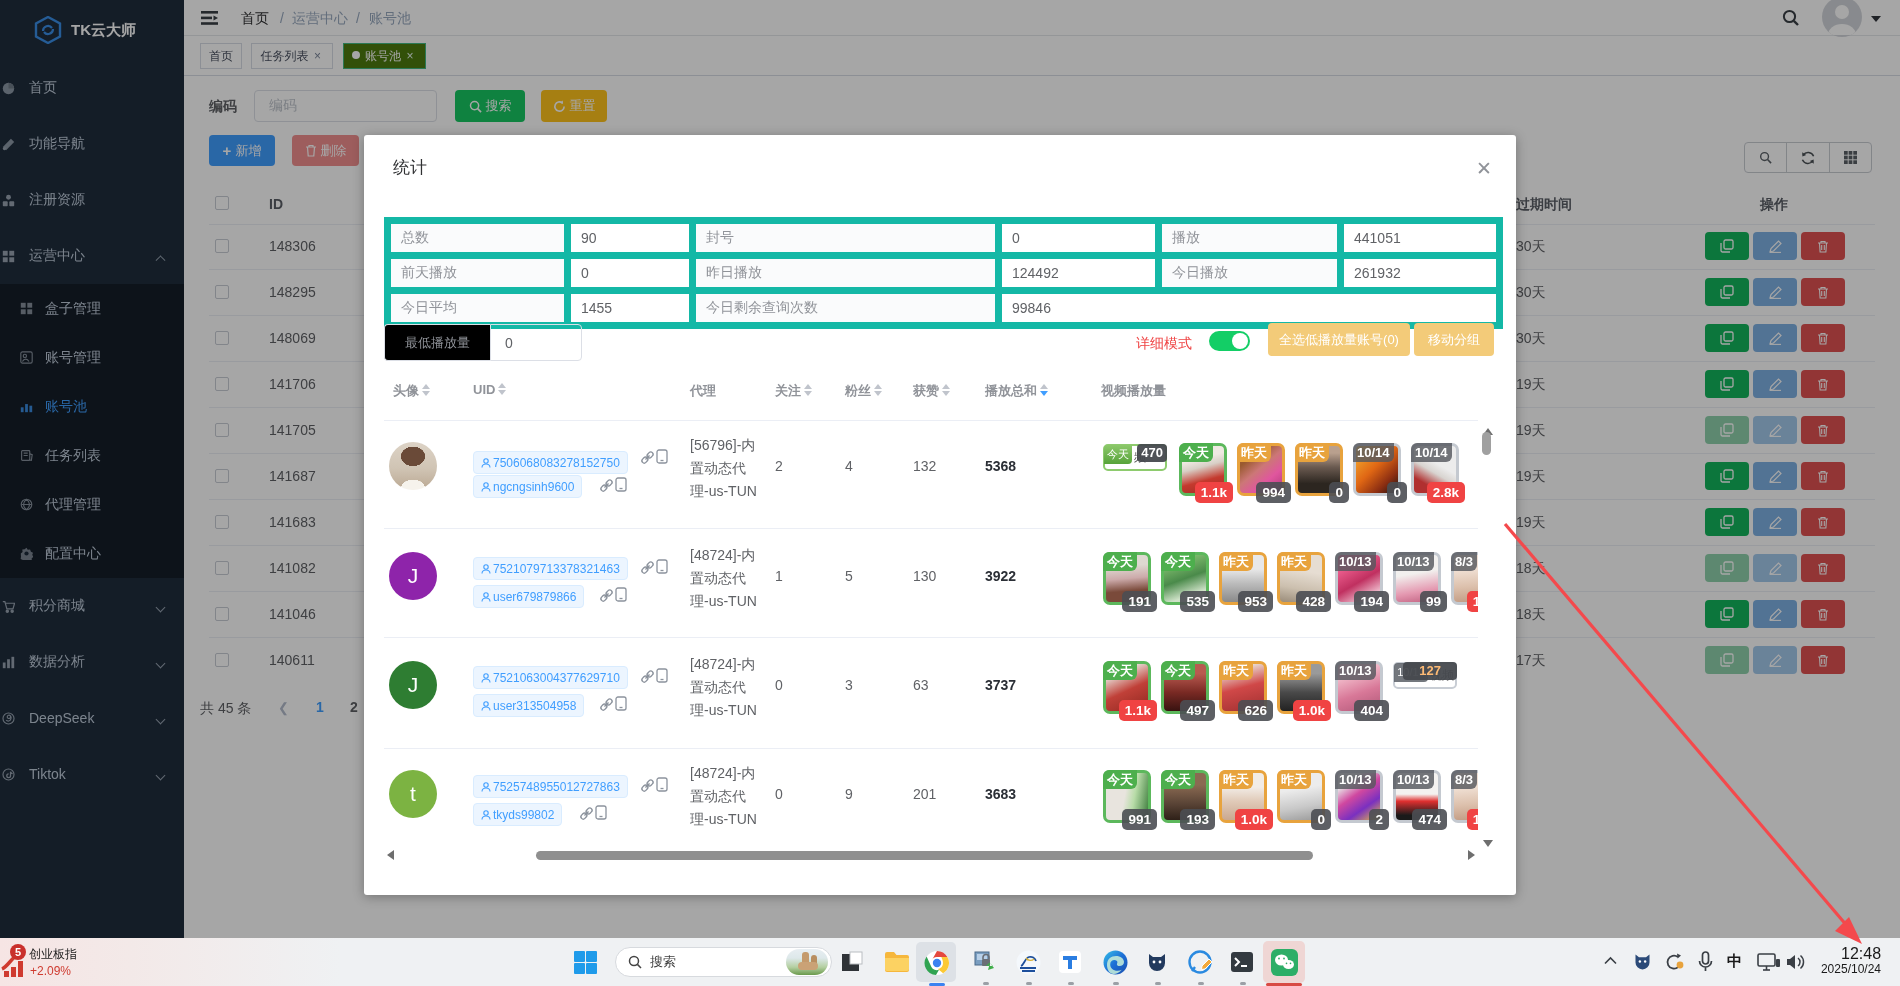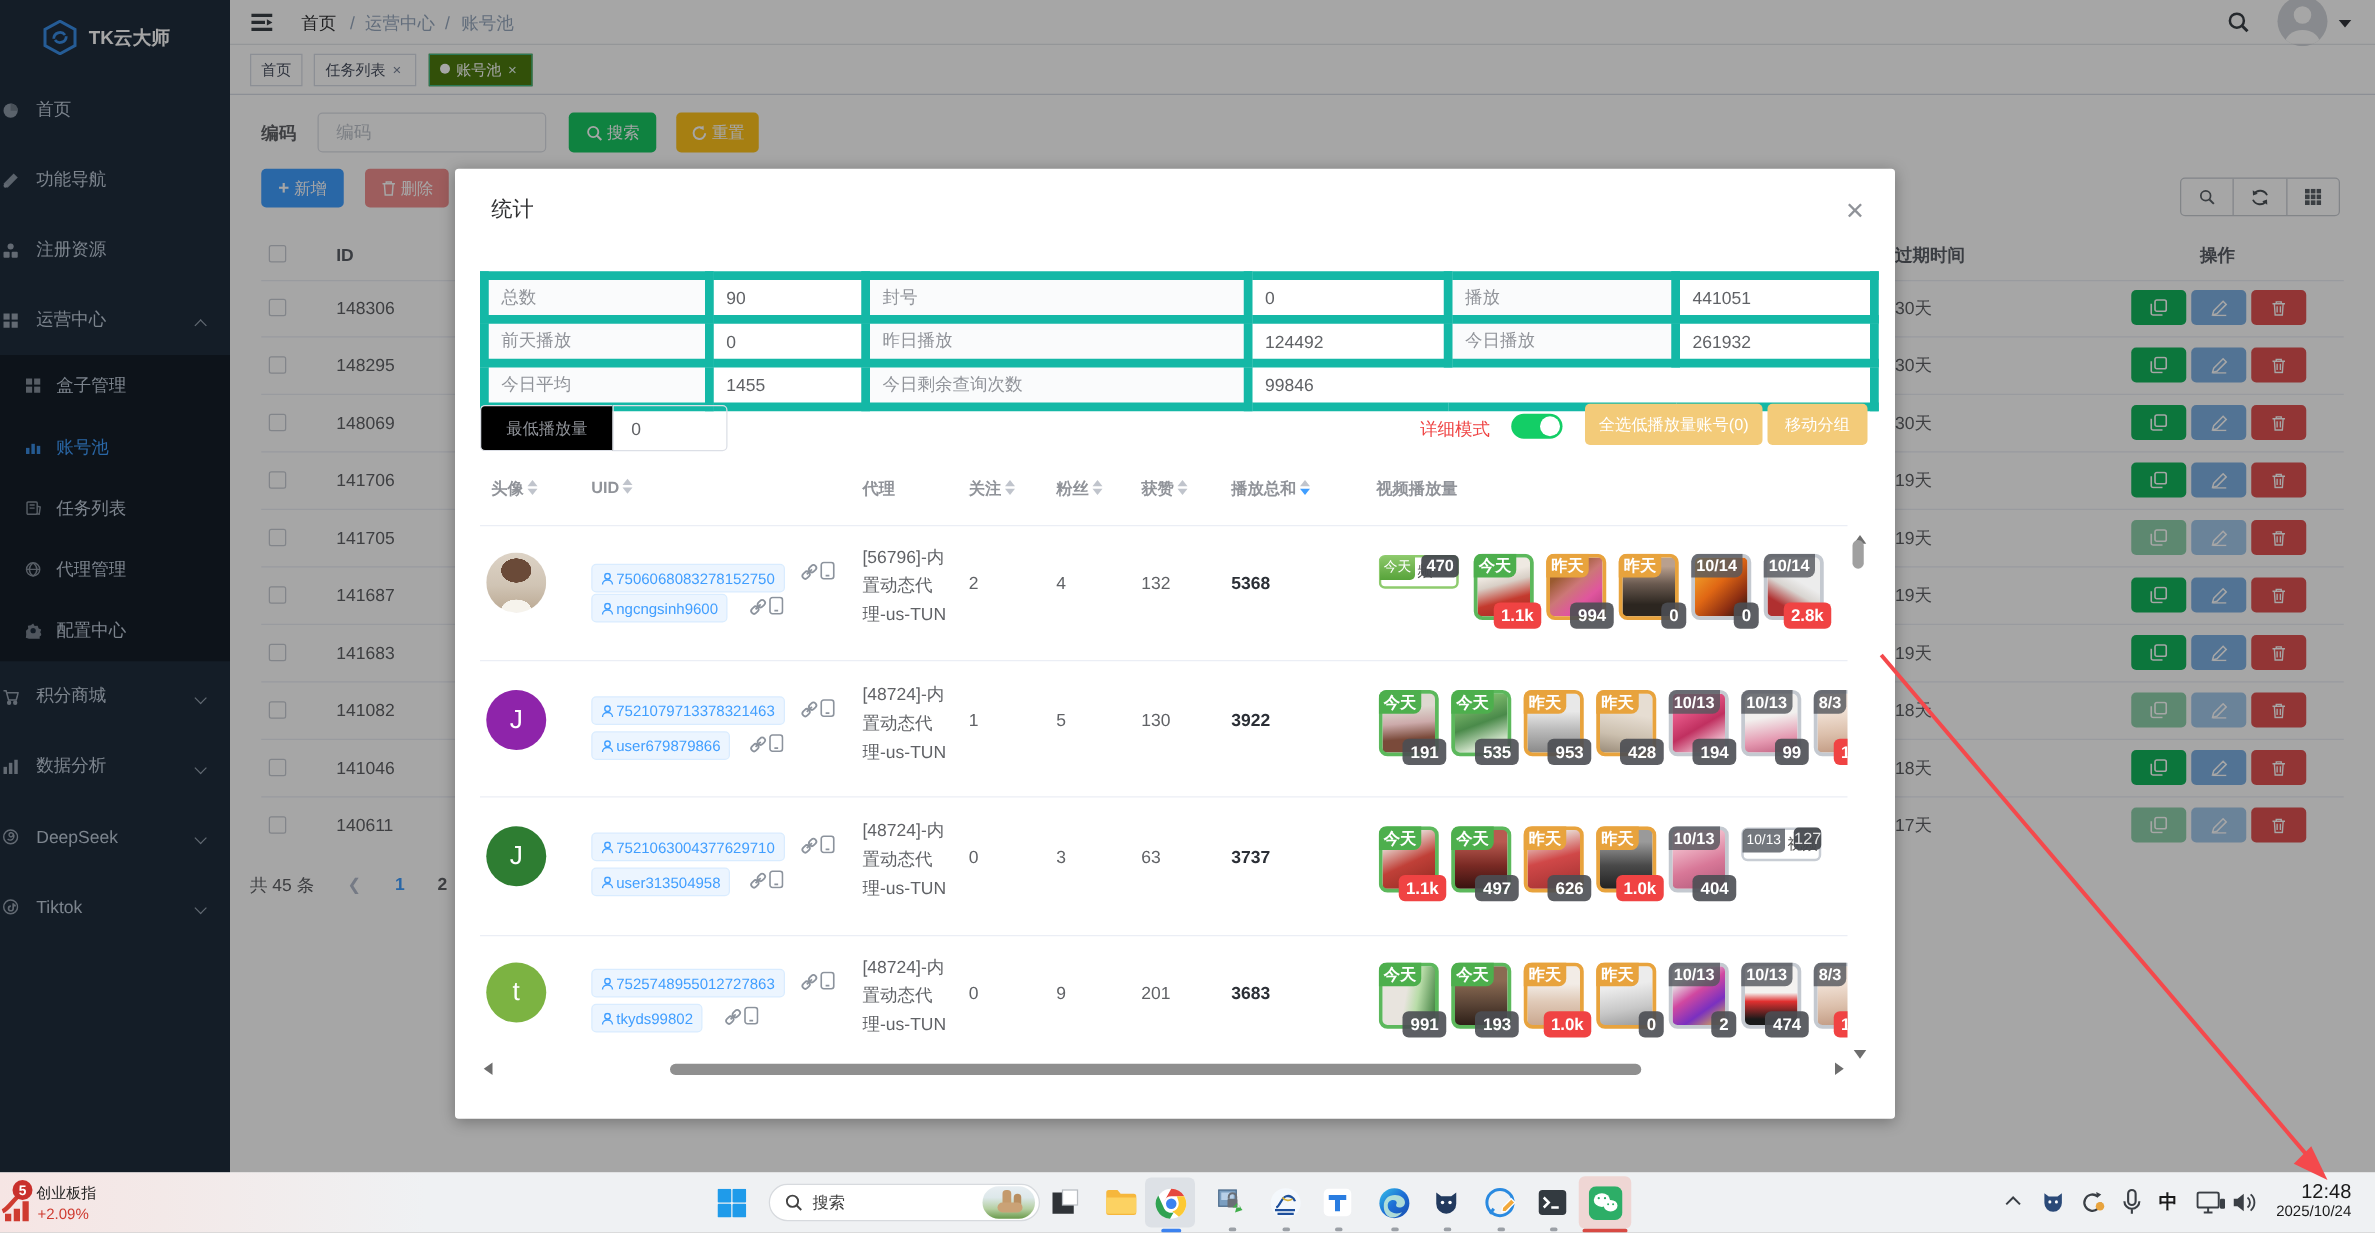--- a/index.html
+++ b/index.html
@@ -419,6 +419,11 @@
             <rect x="1" y="9" width="6" height="6"></rect>
             <rect x="9" y="9" width="6" height="6"></rect>
           </svg>盒子管理</div>
+      <div class="mi"><svg class="ic" viewBox="0 0 16 16" fill="none" stroke="#9aa5b1" stroke-width="1.4">
+            <rect x="1" y="1" width="14" height="14" rx="2"></rect>
+            <circle cx="6" cy="6" r="2"></circle>
+            <path d="M3 13c2-4 6-4 8 0"></path>
+          </svg>账号管理</div>
       <div class="mi on"><svg class="ic" viewBox="0 0 16 16" fill="#409eff">
             <rect x="1" y="9" width="3.4" height="6"></rect>
             <rect x="6.3" y="5" width="3.4" height="10"></rect>

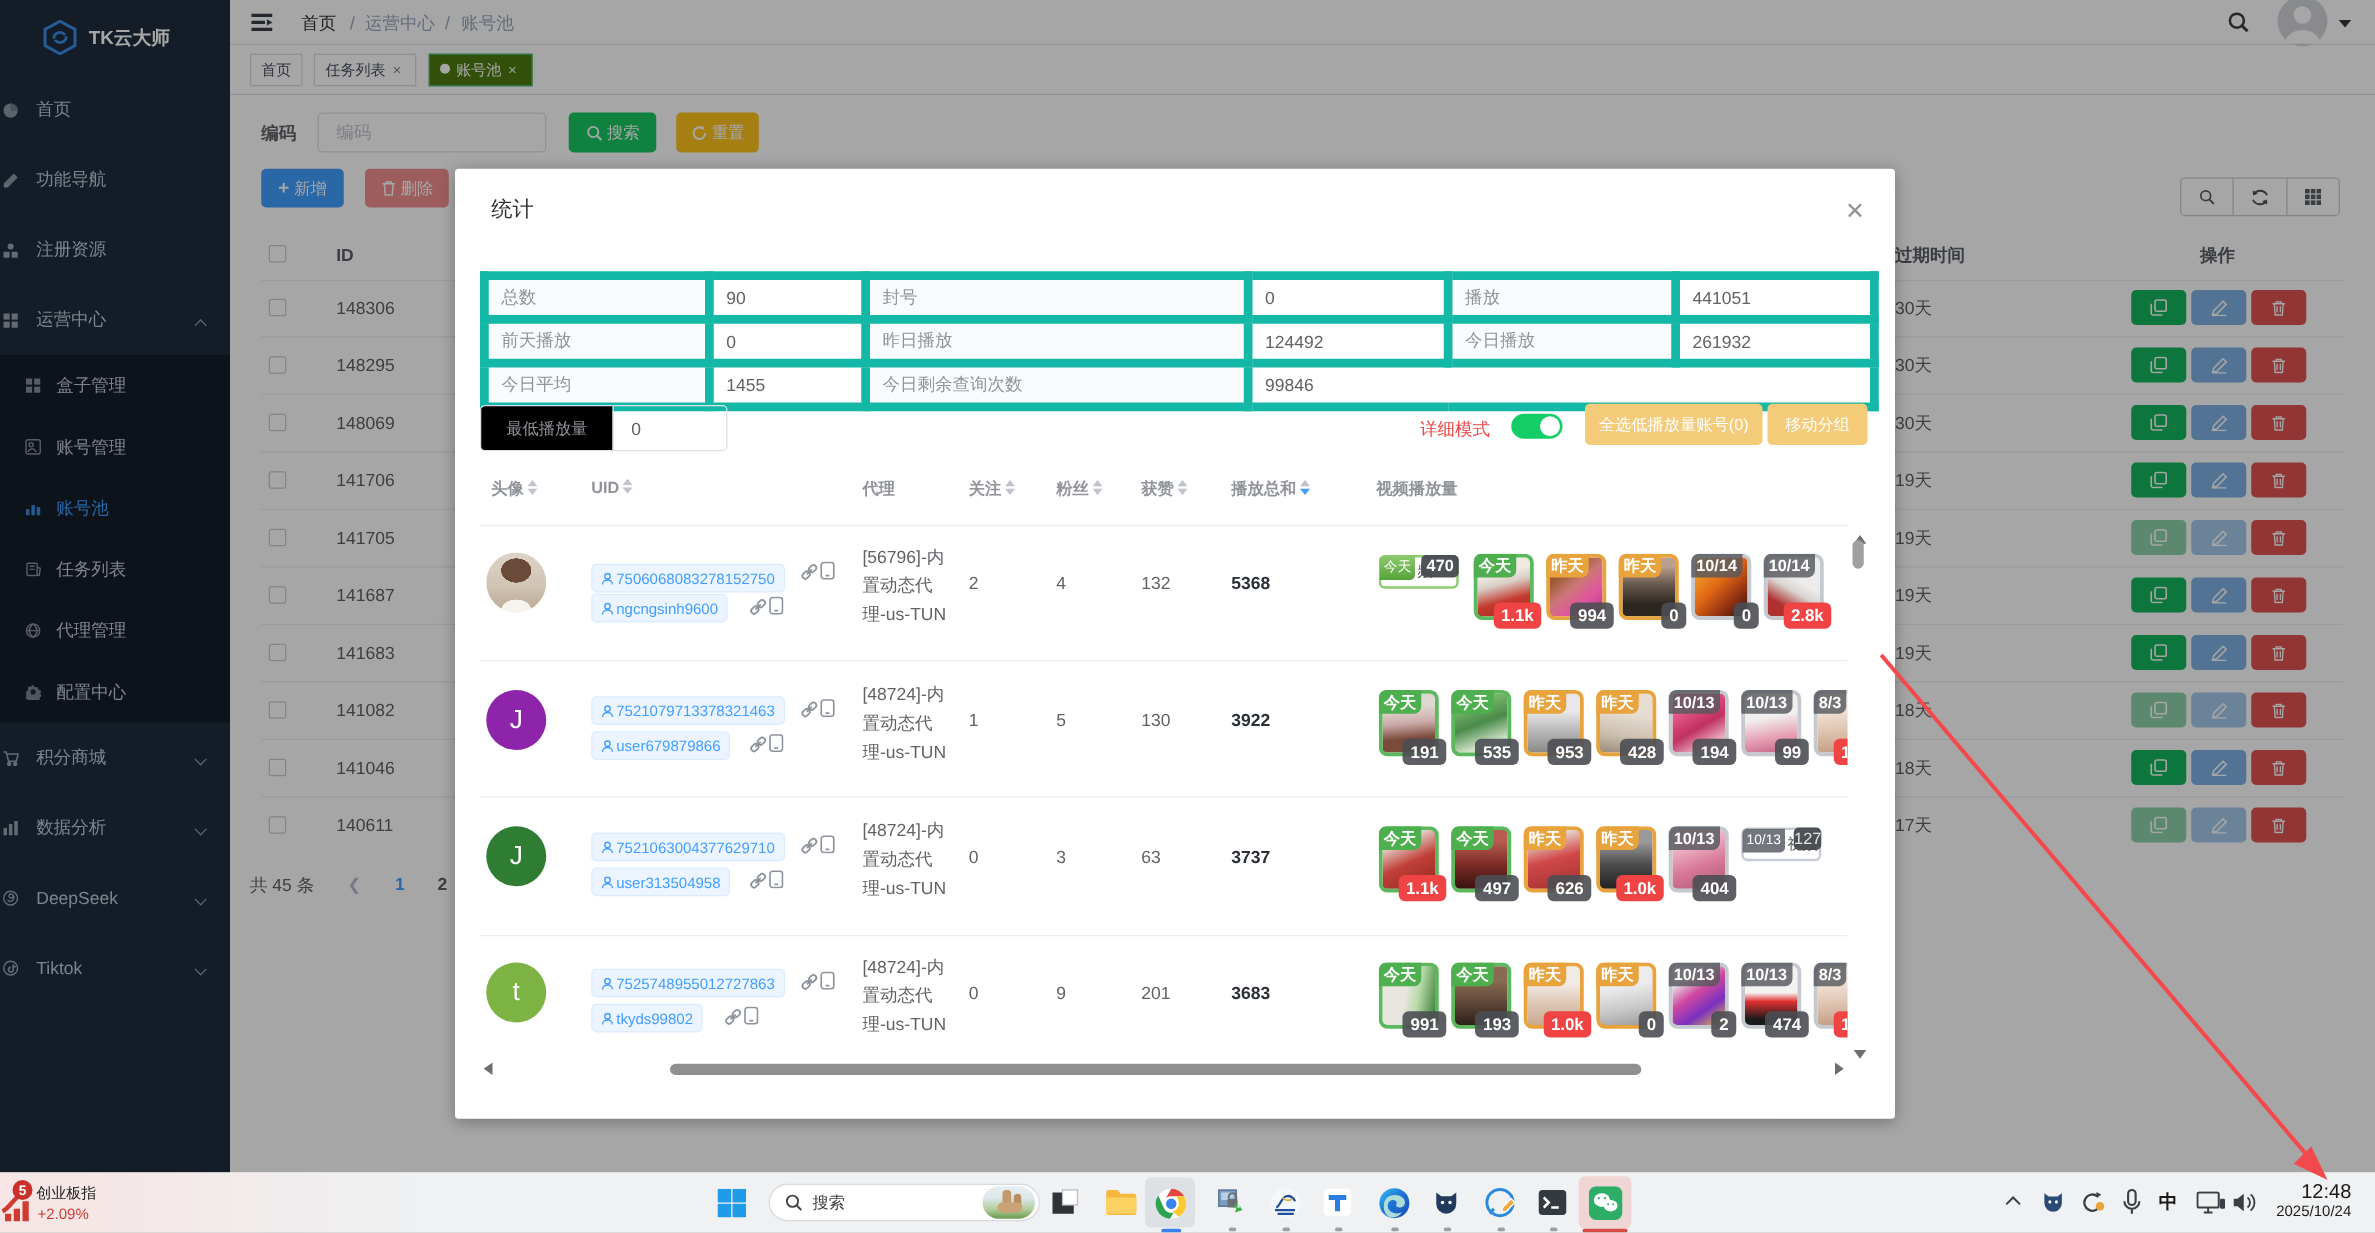--- a/index.html
+++ b/index.html
@@ -744,7 +744,7 @@
         <span style="position:absolute;left:290px;top:1px;width:64px;height:27px;border:2px solid #c8cdd4;border-radius:5px;background:#fff">
           <span style="position:absolute;left:-1px;top:-1px;width:34px;height:19px;background:rgba(90,95,102,.85);border-radius:4px 0 4px 0;color:#fff;font-size:11px;text-align:center;line-height:18px">10/13</span>
           <span style="position:absolute;left:35px;top:3px;font-size:12px;color:#555">视频</span>
-          <span style="position:absolute;right:-2px;top:-2px;background:rgba(70,73,78,.95);color:#e5e5e5;font-size:13px;font-weight:normal;border-radius:4px;padding:2px 0;line-height:14px">127</span>
+          <span style="position:absolute;right:-2px;top:-2px;background:rgba(70,73,78,.95);color:#fdba74;font-size:13px;font-weight:bold;border-radius:4px;padding:2px 16px;line-height:14px">127</span>
         </span>
       </div>
   <div style="position:absolute;left:739px;top:635px;width:375px;height:68px;overflow:hidden">

